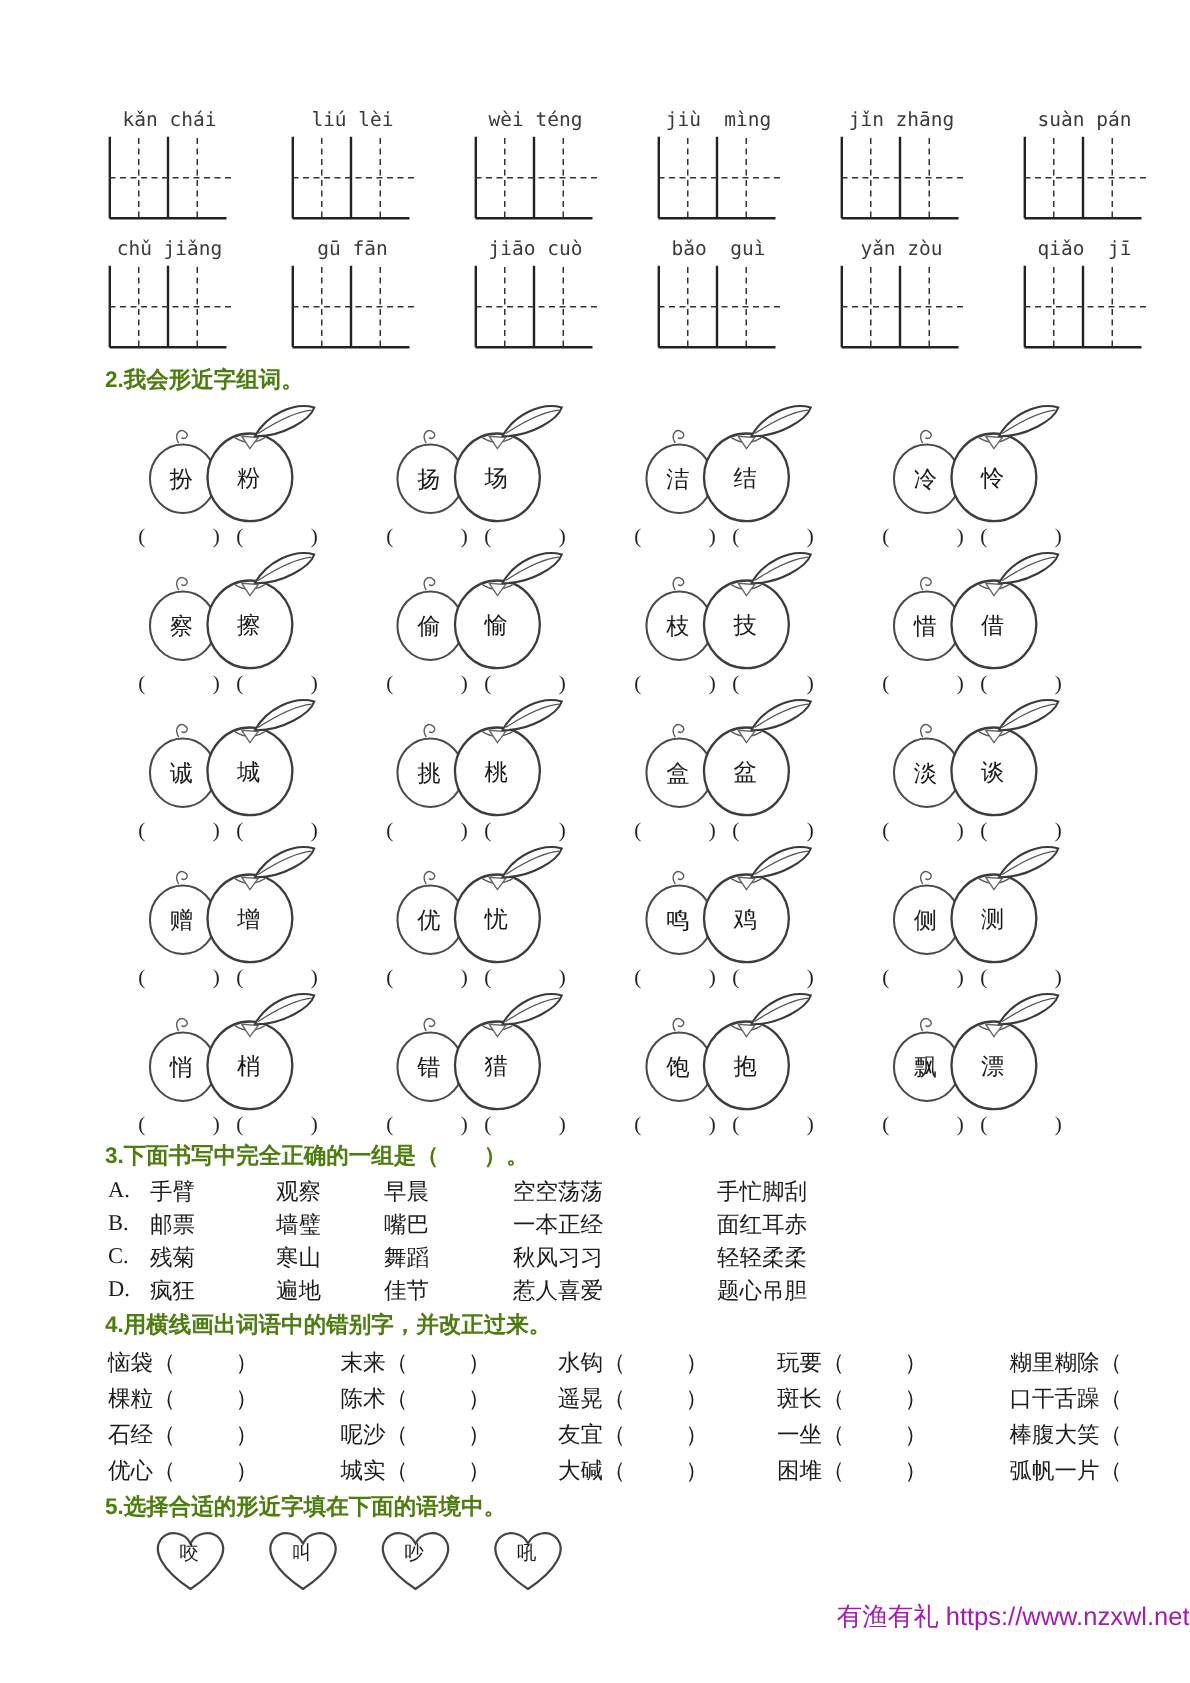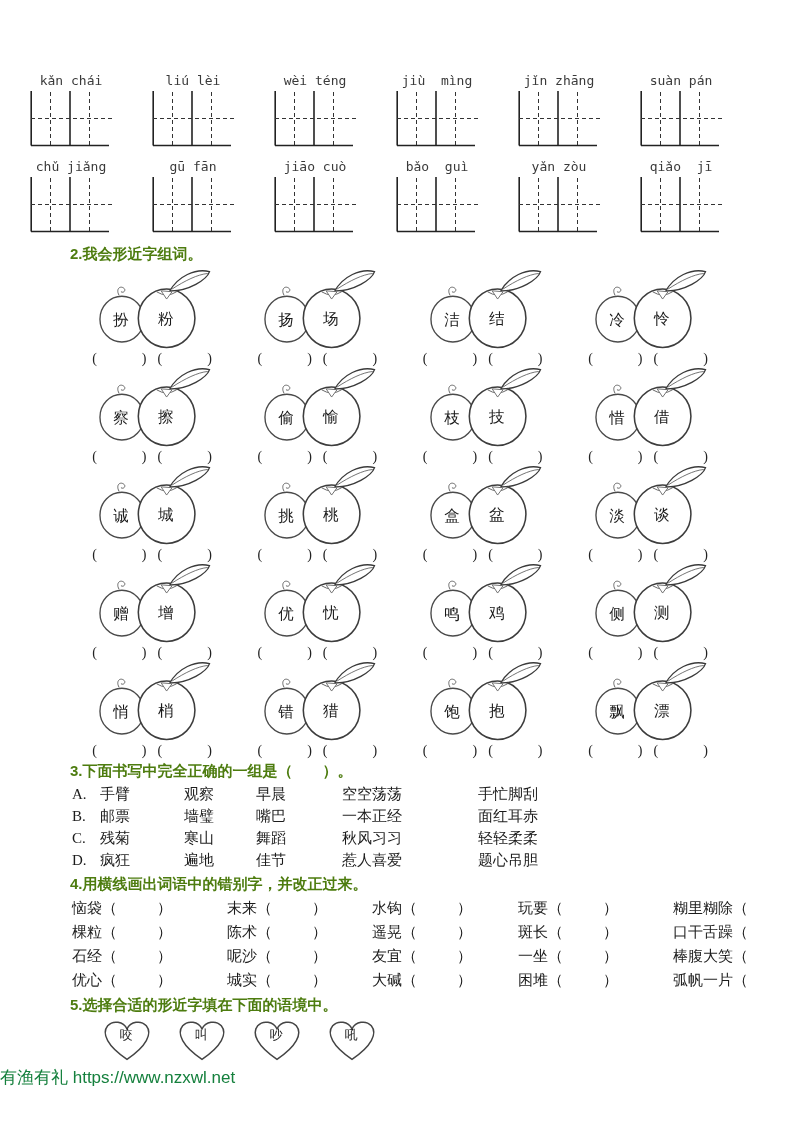--- a/index.html
+++ b/index.html
@@ -9,7 +9,7 @@
     box-sizing:border-box;padding-top:72px;
   }
   
-  .pinyin-row{display:flex;justify-content:flex-end;width:650px;margin-left:72px;margin-bottom:11px;gap:40px;}
+  .pinyin-row{display:flex;justify-content:flex-start;width:650px;margin-left:72px;margin-bottom:11px;gap:40px;}
   .pinyin-cell{width:100px;display:flex;flex-direction:column;align-items:center;}
   .pinyin-label{
     font-family:"DejaVu Sans Mono","Liberation Mono",monospace;

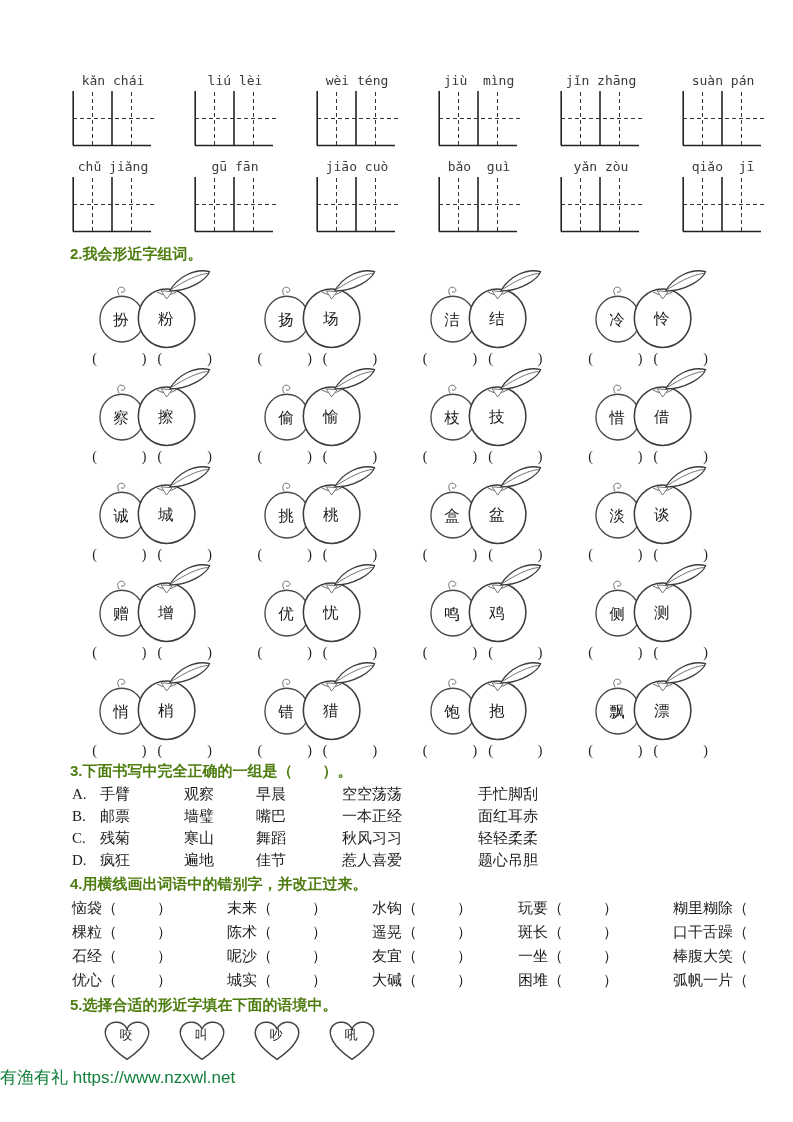--- a/index.html
+++ b/index.html
@@ -53,8 +53,8 @@
   svg text.heart-char{font-family:"Liberation Serif","DejaVu Serif",serif;font-size:14px;fill:#1a1a1a;}
   
   .footer{
-    position:absolute;left:0;right:0;top:1066px;text-align:left;
-    font-family:"Liberation Sans","DejaVu Sans",sans-serif;font-size:17px;color:#15803d;
+    position:absolute;left:0;right:0;top:1066px;text-align:right;
+    font-family:"Liberation Sans","DejaVu Sans",sans-serif;font-size:17px;color:#a21caf;
   }
 </style>
 </head>

